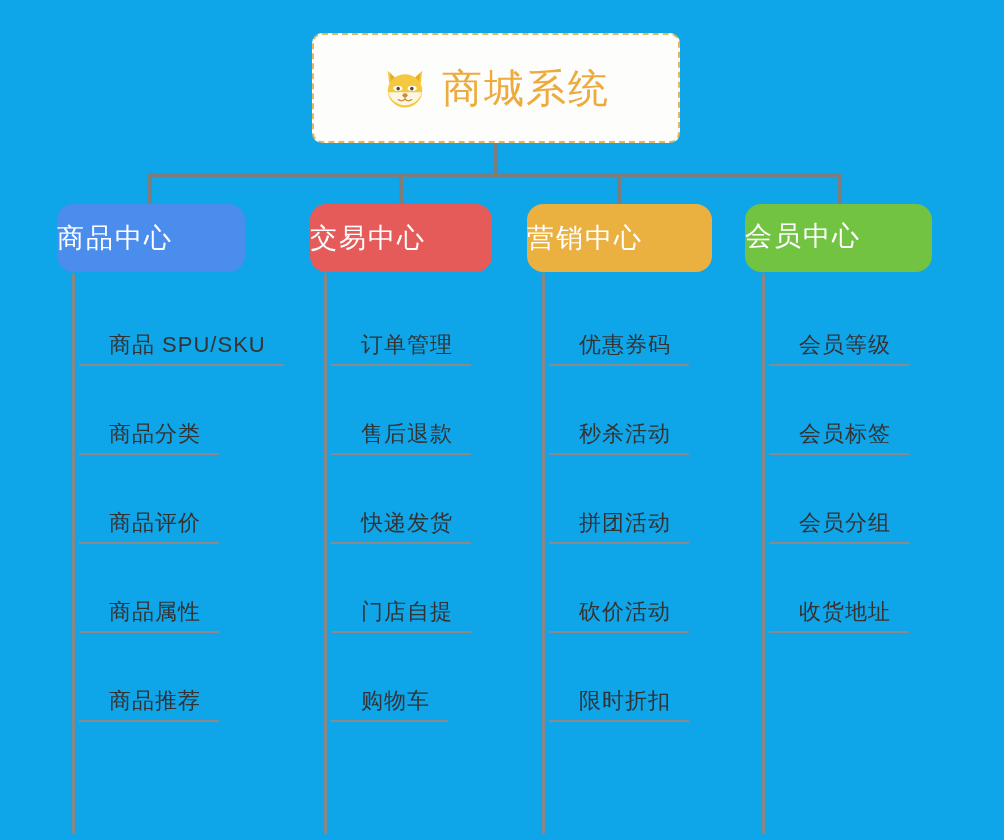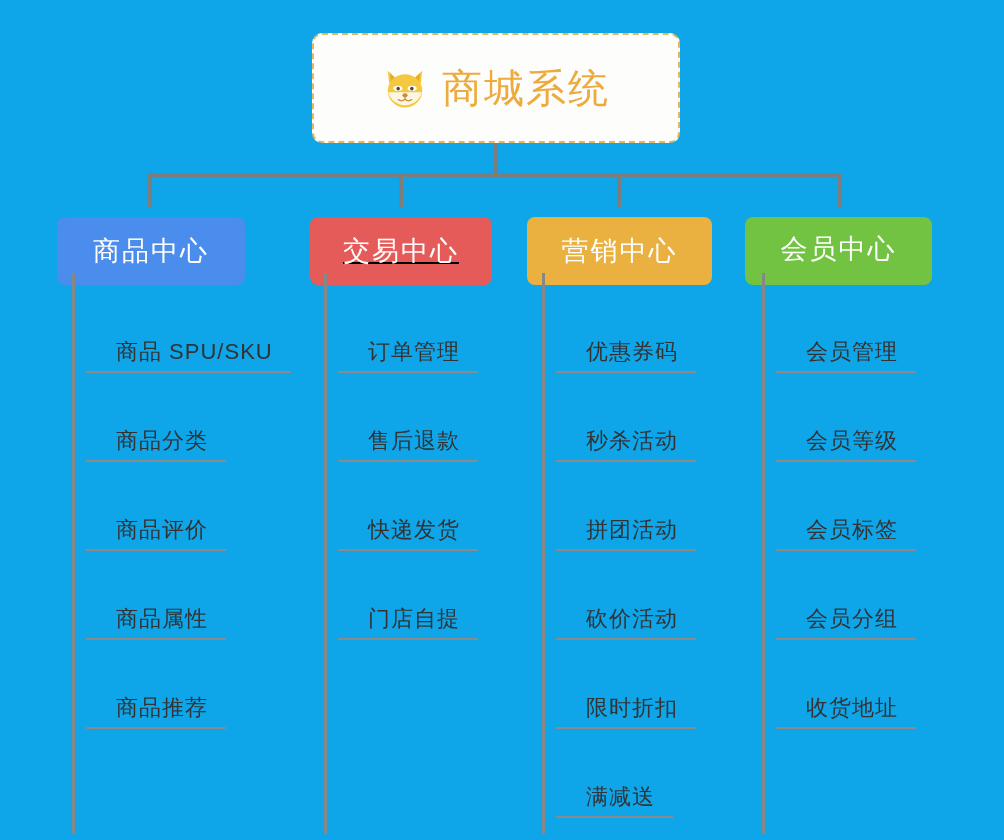--- a/index.html
+++ b/index.html
@@ -77,12 +77,12 @@
   
   .cat-box {
     position: absolute;
-    top: 217px;
+    top: 204px;
     height: 68px;
-    border-radius: 8px;
+    border-radius: 16px;
     display: flex;
     align-items: center;
-    justify-content: center;
+    justify-content: flex-start;
   }
   .cat-label {
     font-size: 27px;

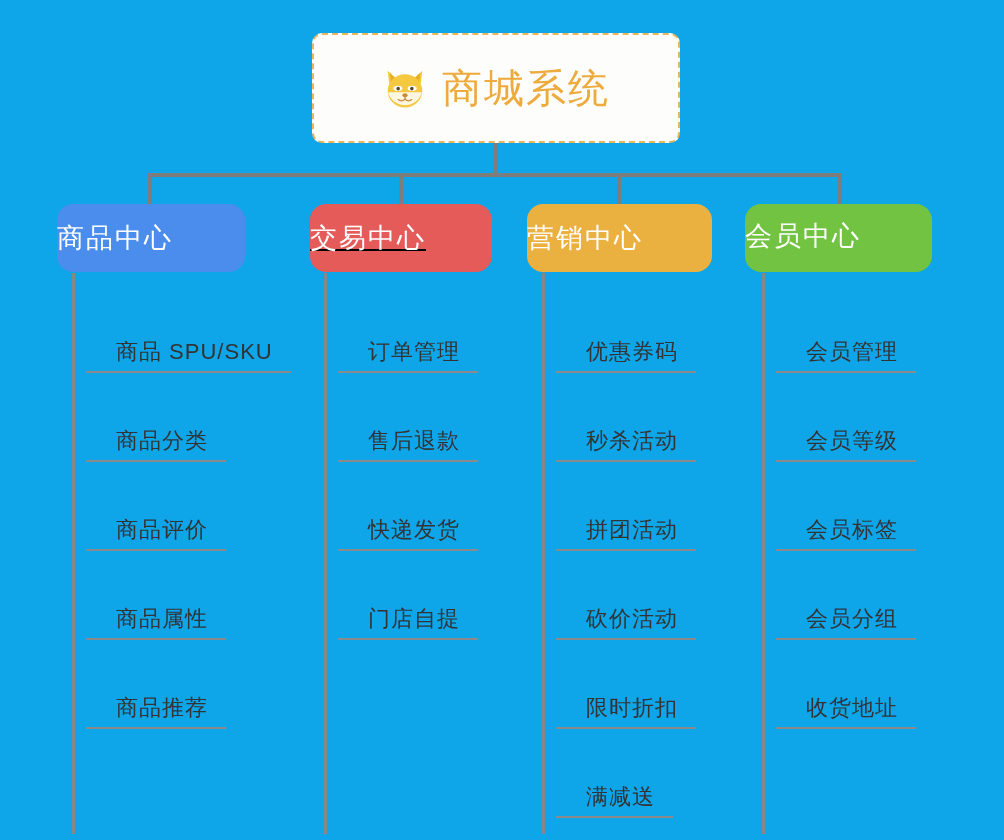--- a/index.html
+++ b/index.html
@@ -169,7 +169,7 @@
   <div class="cat-box" style="left:57px;width:188px;background:#4a8ded;">
     <span class="cat-label">商品中心</span>
   </div>
-  <div class="cat-box" style="left:310px;width:182px;background:#e55b59;text-decoration:underline;">
+  <div class="cat-box" style="left:310px;width:182px;background:#e55b59;">
     <span class="cat-label">交易中心</span>
   </div>
   <div class="cat-box" style="left:527px;width:185px;background:#eab040;">

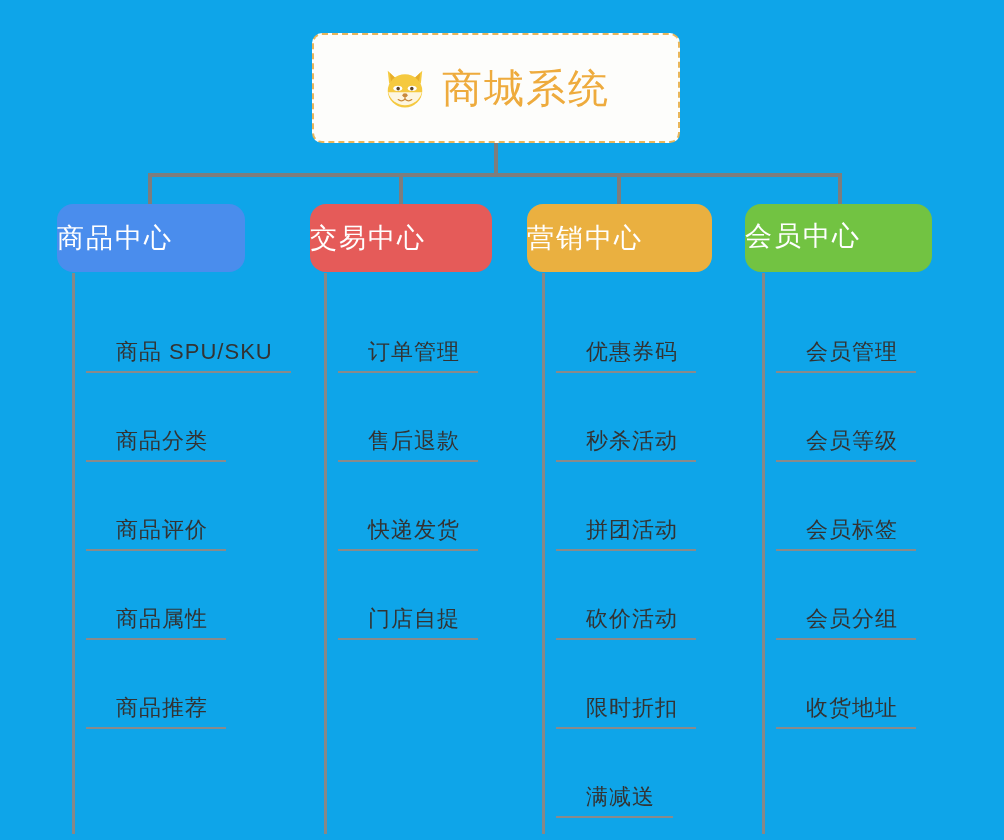--- a/index.html
+++ b/index.html
@@ -110,7 +110,7 @@
     left: 0;
     top: 0;
     margin: 0;
-    padding: 11px;
+    padding: 4px;
     list-style: none;
   }
   .leaf {

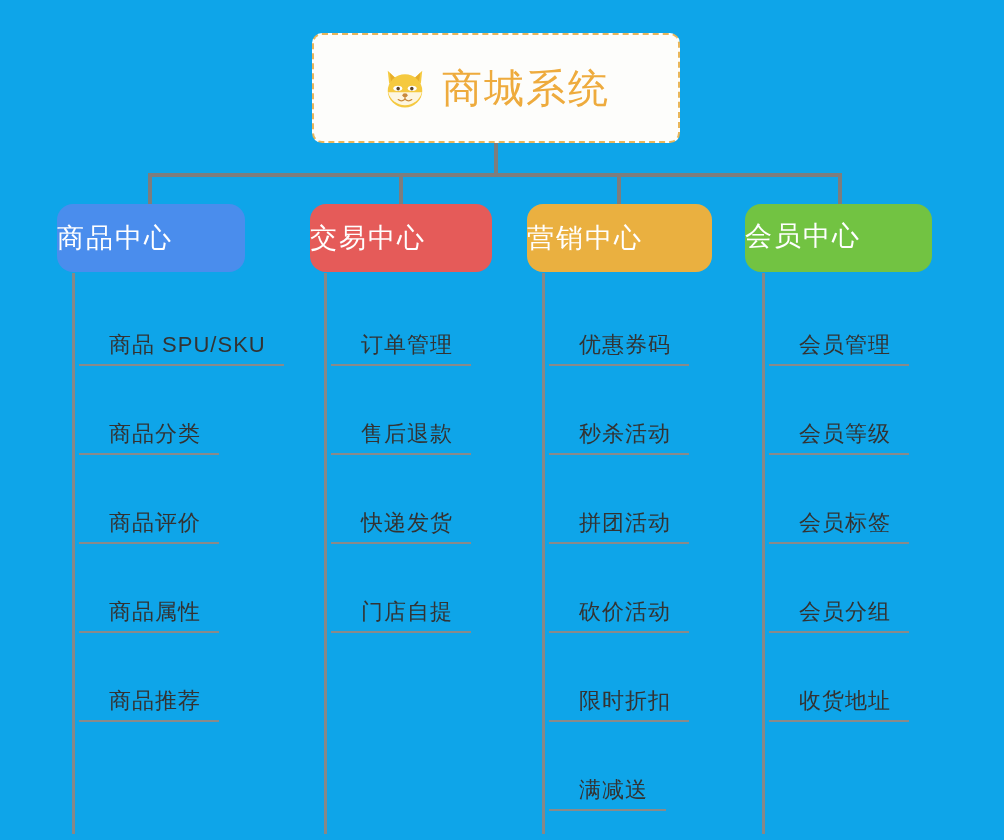--- a/index.html
+++ b/index.html
@@ -246,9 +246,6 @@
     <div class="spine" style="height:561px;"></div>
     <ul class="leaf-list">
       <li class="leaf">
-          <span class="leaf-inner"><span class="leaf-label">会员管理</span></span>
-        </li>
-      <li class="leaf">
           <span class="leaf-inner"><span class="leaf-label">会员等级</span></span>
         </li>
       <li class="leaf">

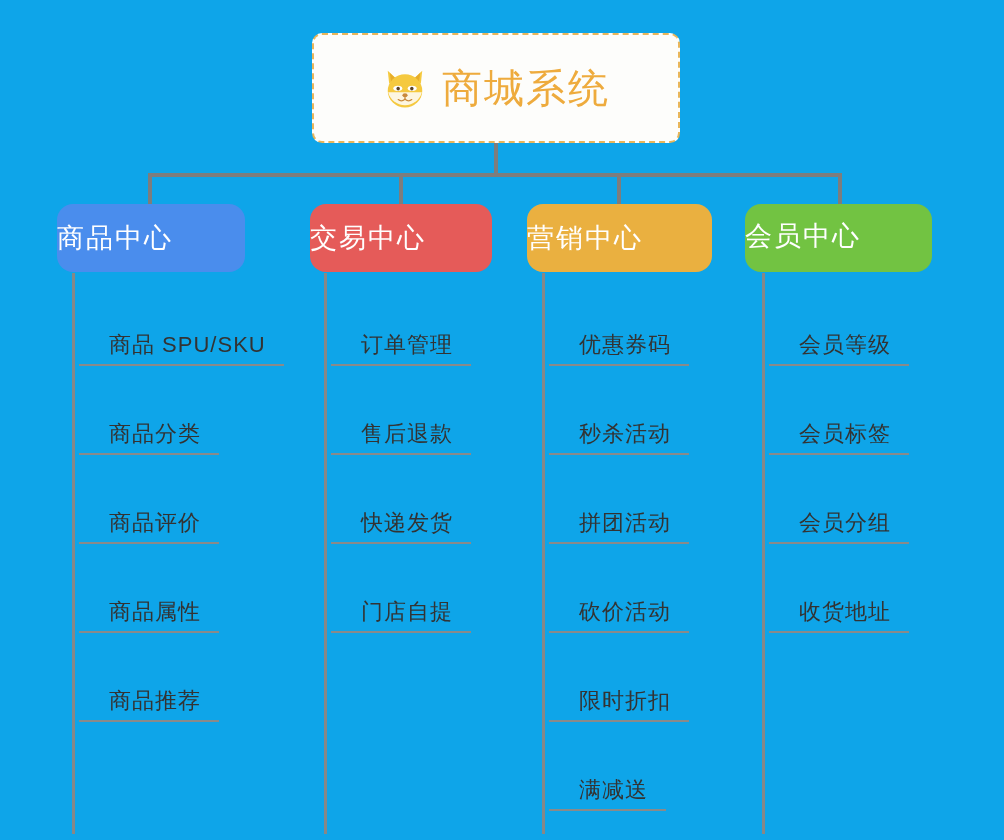--- a/index.html
+++ b/index.html
@@ -215,6 +215,9 @@
       <li class="leaf">
           <span class="leaf-inner"><span class="leaf-label">门店自提</span></span>
         </li>
+      <li class="leaf">
+          <span class="leaf-inner"><span class="leaf-label">购物车</span></span>
+        </li>
     </ul>
   </div>
 

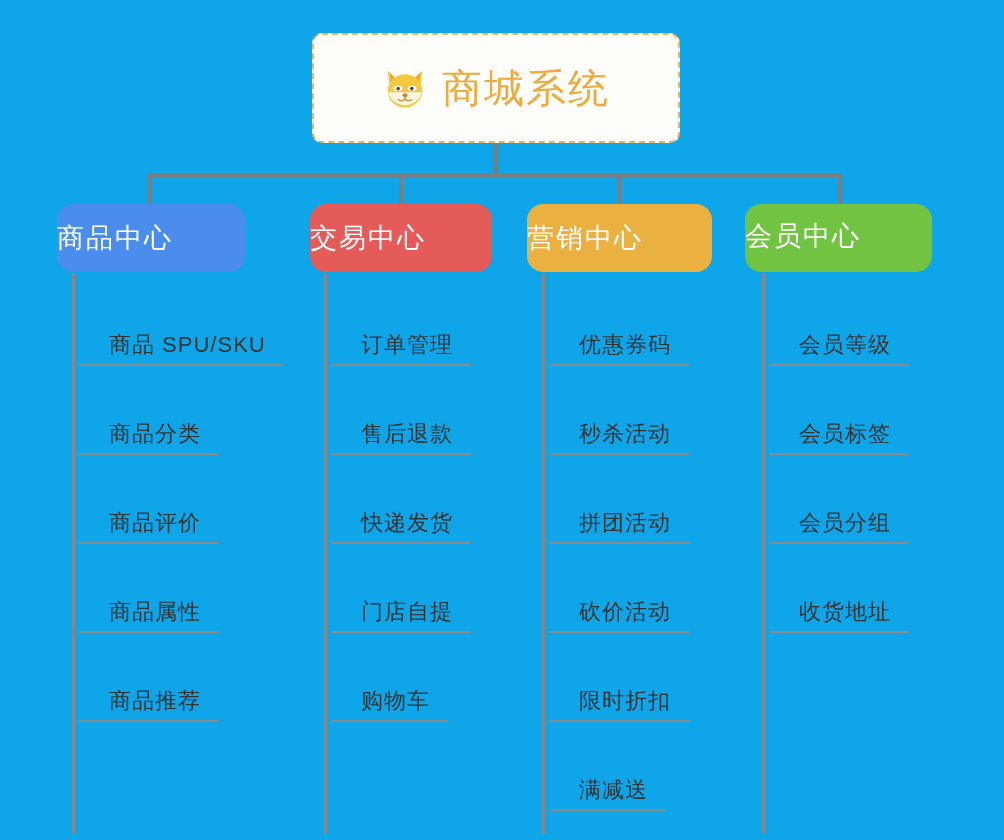--- a/index.html
+++ b/index.html
@@ -239,9 +239,6 @@
       <li class="leaf">
           <span class="leaf-inner"><span class="leaf-label">限时折扣</span></span>
         </li>
-      <li class="leaf">
-          <span class="leaf-inner"><span class="leaf-label">满减送</span></span>
-        </li>
     </ul>
   </div>
 

